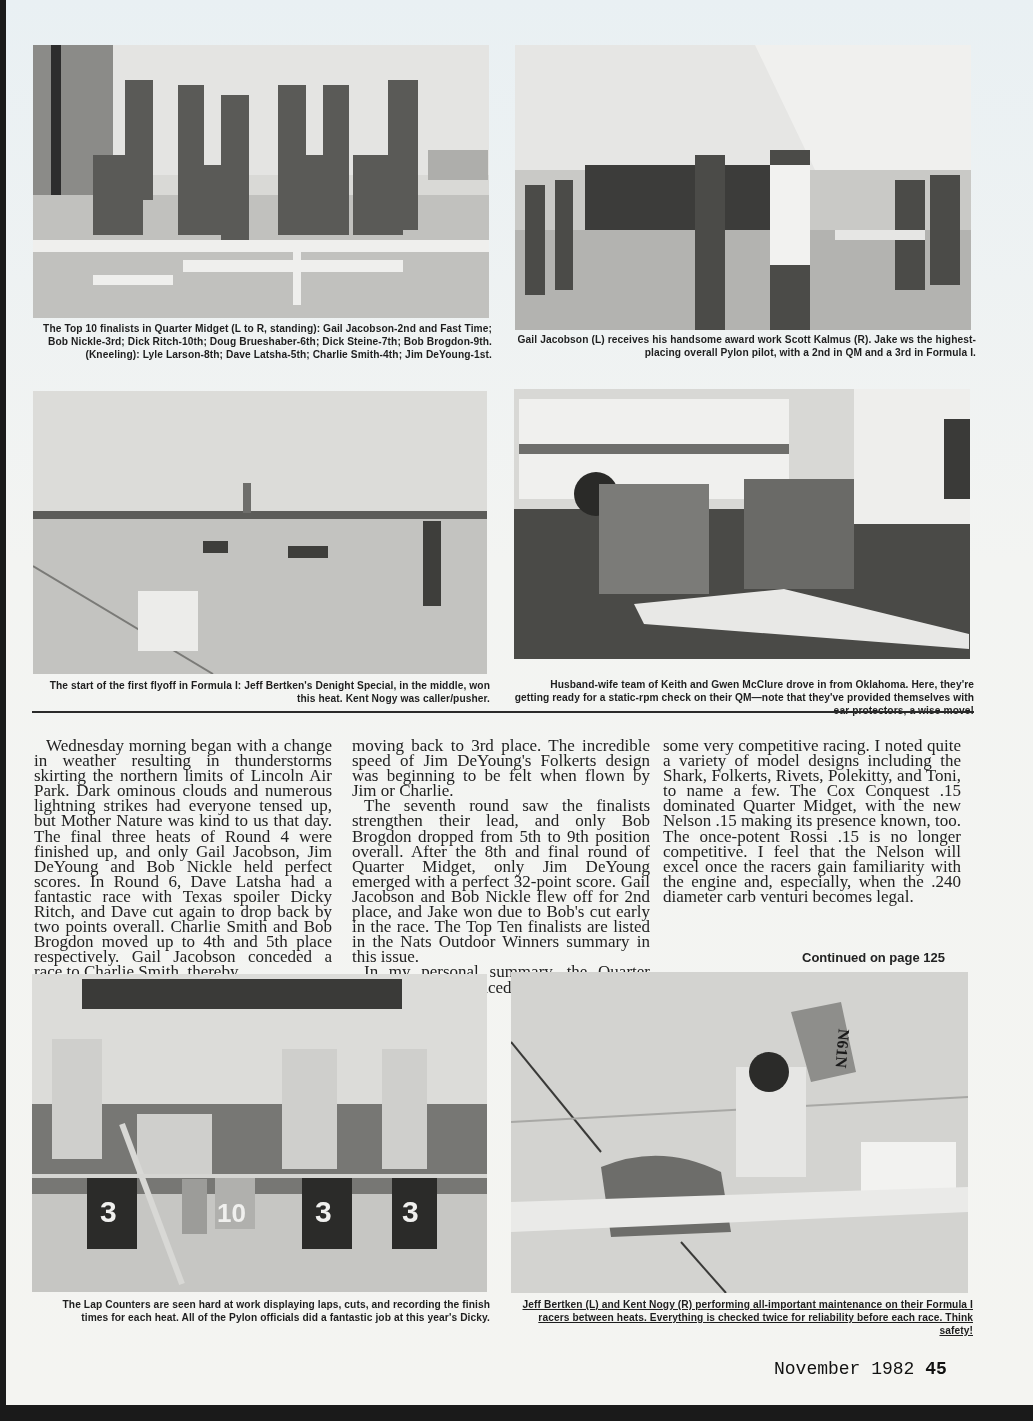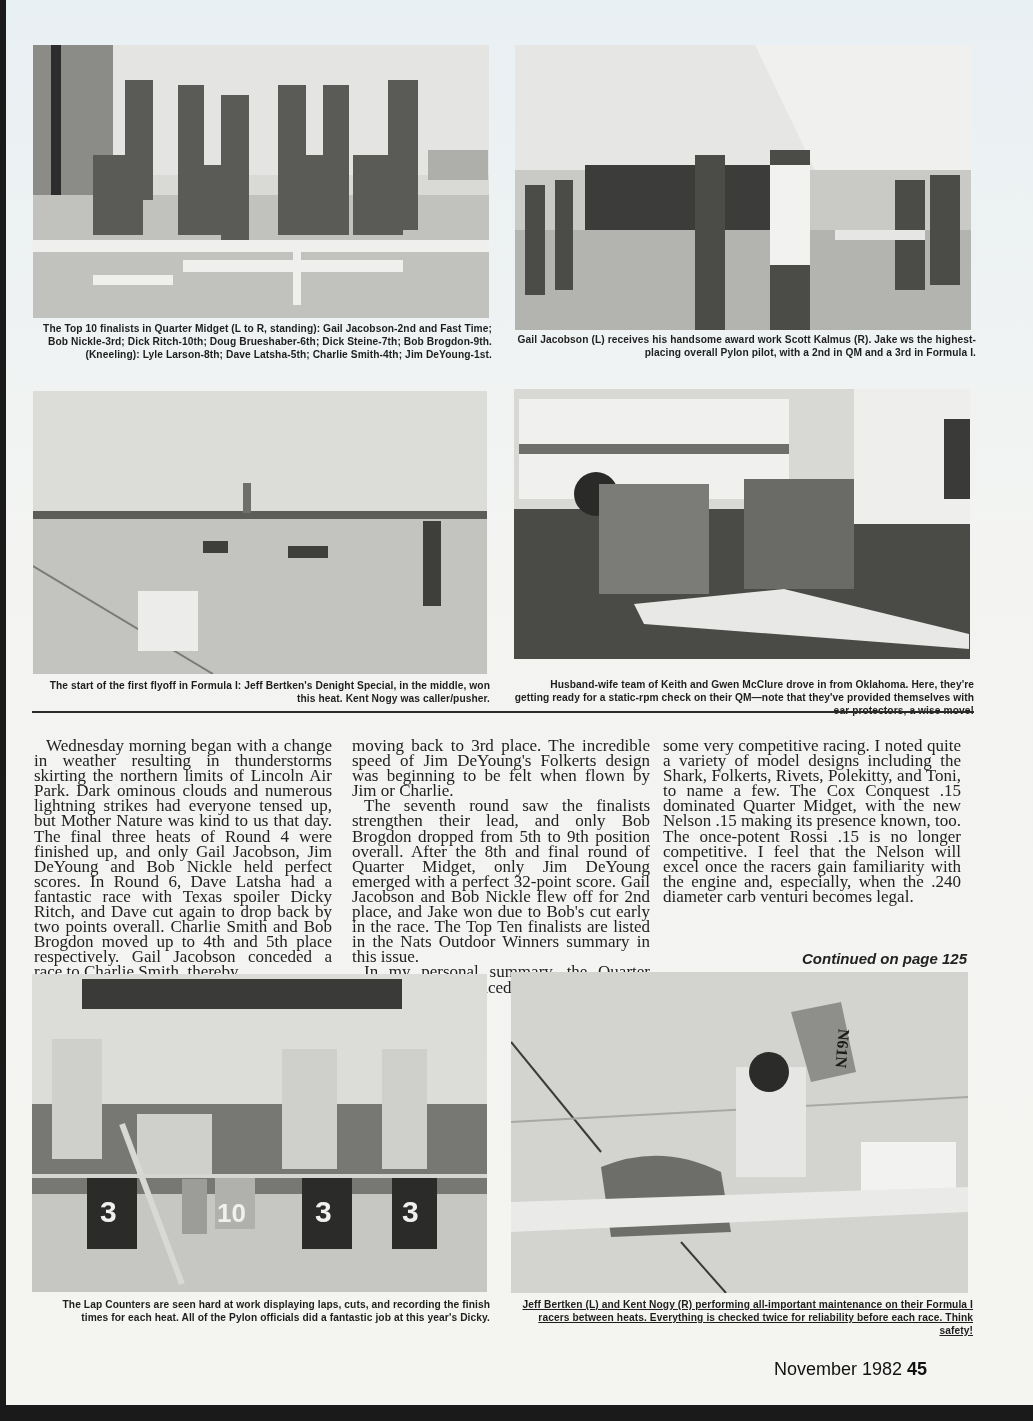--- a/index.html
+++ b/index.html
@@ -34,7 +34,7 @@
   .col b { font-weight:bold; }
   .continued {
     position:absolute; left:802px; top:950px; font-family:"Liberation Sans", sans-serif;
-    font-style:italic; font-weight:bold; font-size:15px; color:#222;
+    font-weight:bold; font-size:13px; color:#222;
   }
   .footer {
     position:absolute; left:774px; top:1359px; font-family:Liberation Sans, sans-serif;

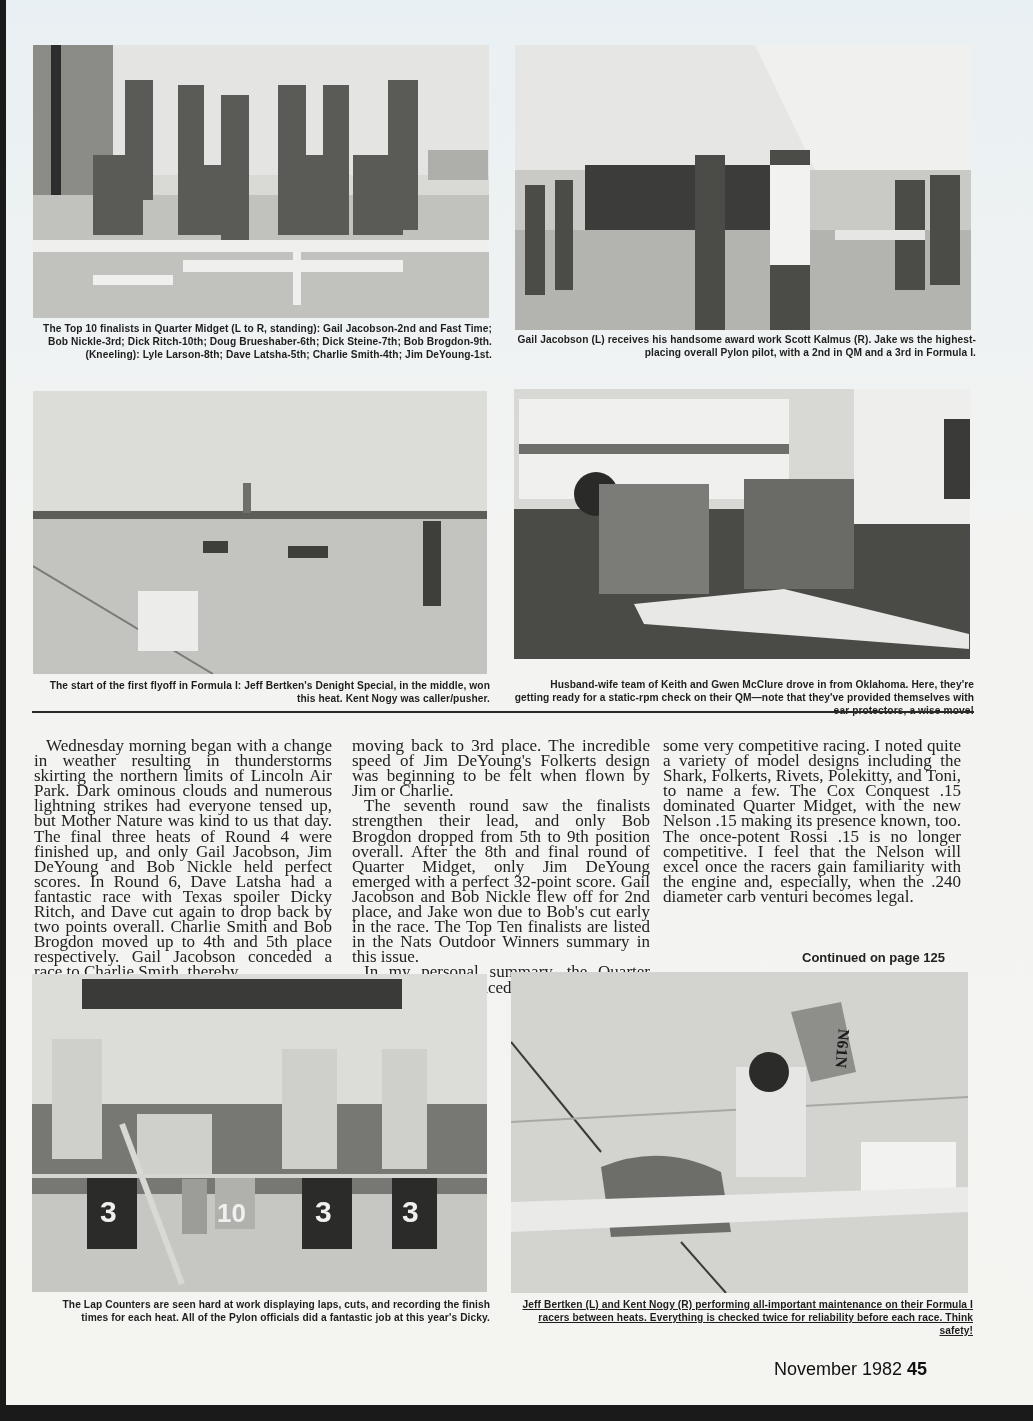--- a/index.html
+++ b/index.html
@@ -37,7 +37,7 @@
     font-weight:bold; font-size:13px; color:#222;
   }
   .footer {
-    position:absolute; left:774px; top:1359px; font-family:Liberation Sans, sans-serif;
+    position:absolute; left:774px; top:1359px; font-family:Liberation Mono, monospace;
     font-size:18px; color:#111;
   }
   .footer b { font-weight:bold; }

